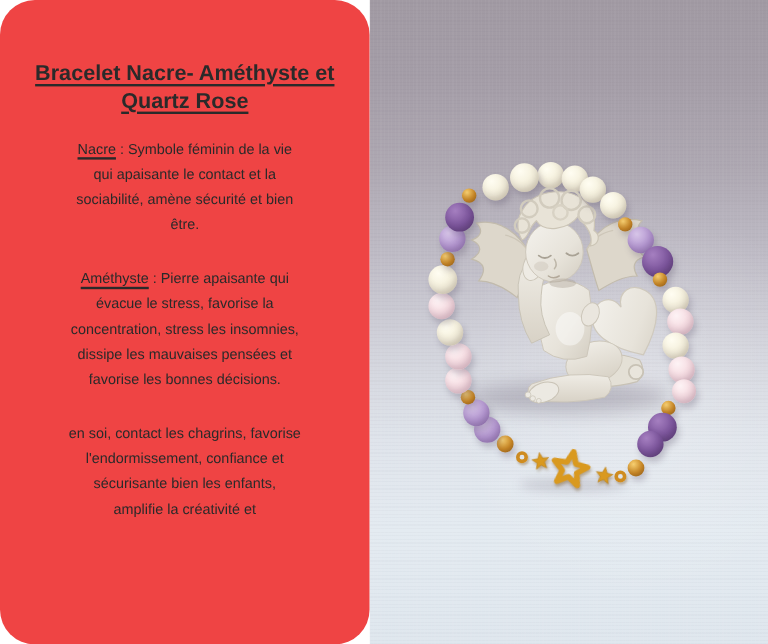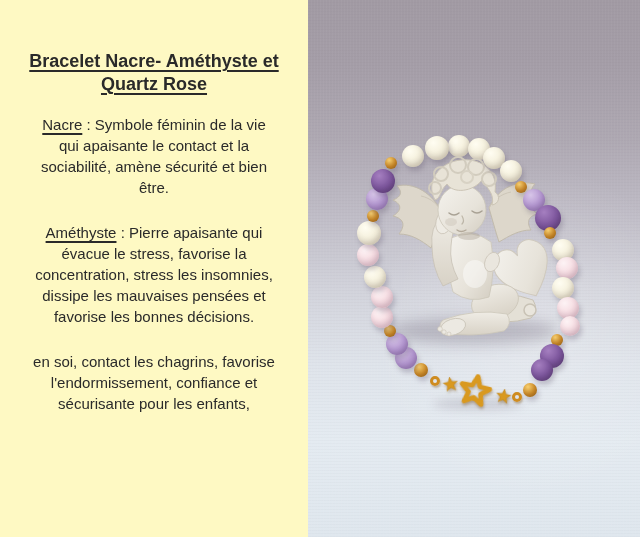--- a/index.html
+++ b/index.html
@@ -66,7 +66,7 @@
 </head>
 <body>
 
-<div class="panel" style="background: #fef9c3; color: rgb(42, 42, 42);">
+<div class="panel" style="background: #ef4444; color: rgb(42, 42, 42); border-radius: 29px;">
   <div class="title">
       <div class="t-line"><span>Bracelet Nacre- Améthyste et</span></div>
       <div class="t-line"><span>Quartz Rose</span></div>

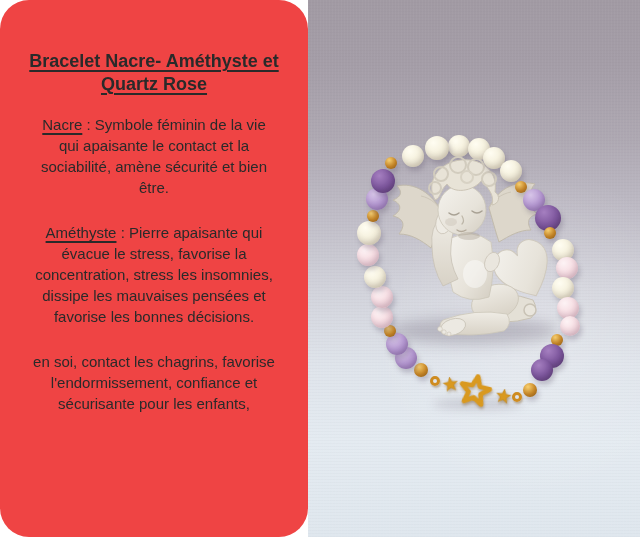--- a/index.html
+++ b/index.html
@@ -19,7 +19,7 @@
     text-decoration:underline;
     text-decoration-thickness:2px;text-underline-offset:3px;
   }
-  .para{font-size:15px;line-height:21px;margin:4px 0 24px 0;}
+  .para{font-size:12px;line-height:21px;margin:4px 0 24px 0;}
   .para .line{white-space:nowrap;}
   .para .lead{
     text-decoration:underline;

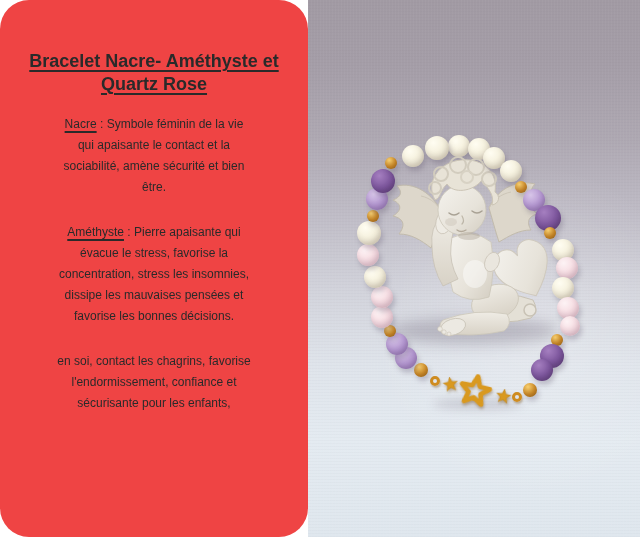--- a/index.html
+++ b/index.html
@@ -88,7 +88,7 @@
       <div class="para">
         <div class="line">en soi, contact les chagrins, favorise</div>
         <div class="line">l'endormissement, confiance et</div>
-        <div class="line">sécurisante pour les enfants,</div>
+        <div class="line">sécurisante bien les enfants,</div>
       </div>
     </div>
 </div>

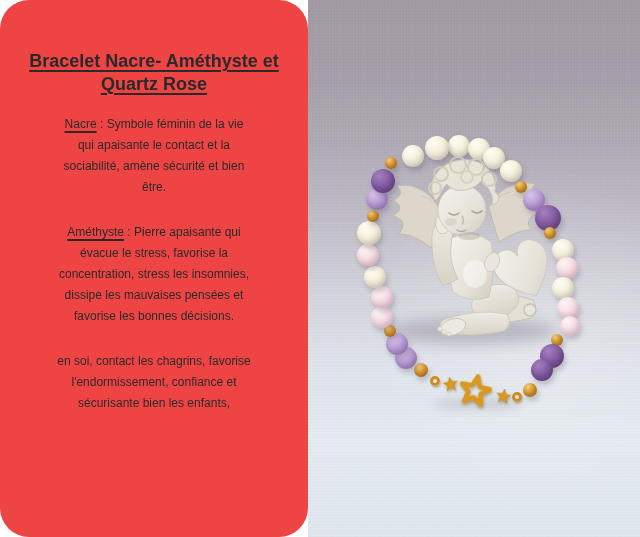--- a/index.html
+++ b/index.html
@@ -89,6 +89,7 @@
         <div class="line">en soi, contact les chagrins, favorise</div>
         <div class="line">l'endormissement, confiance et</div>
         <div class="line">sécurisante bien les enfants,</div>
+        <div class="line">amplifie la créativité et</div>
       </div>
     </div>
 </div>

